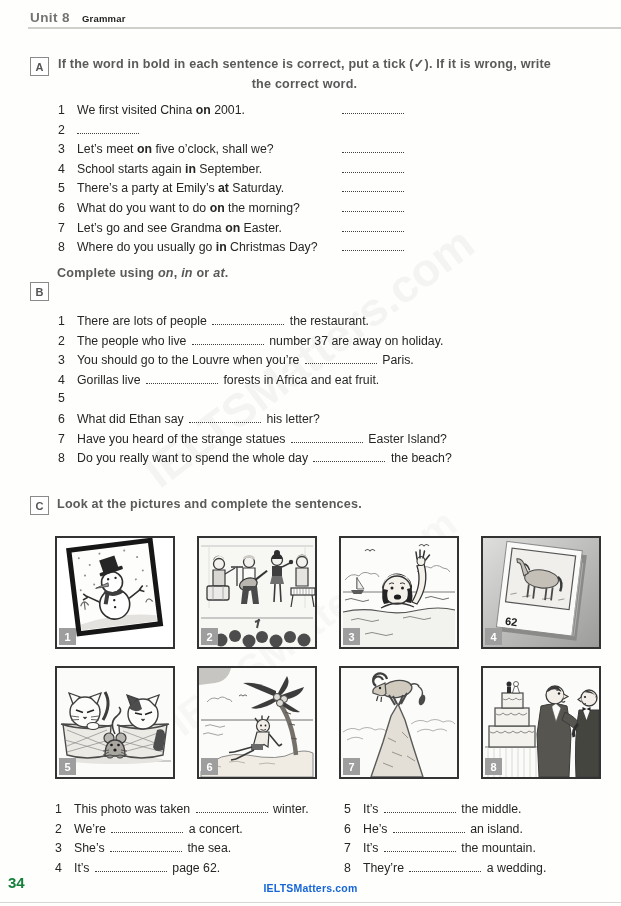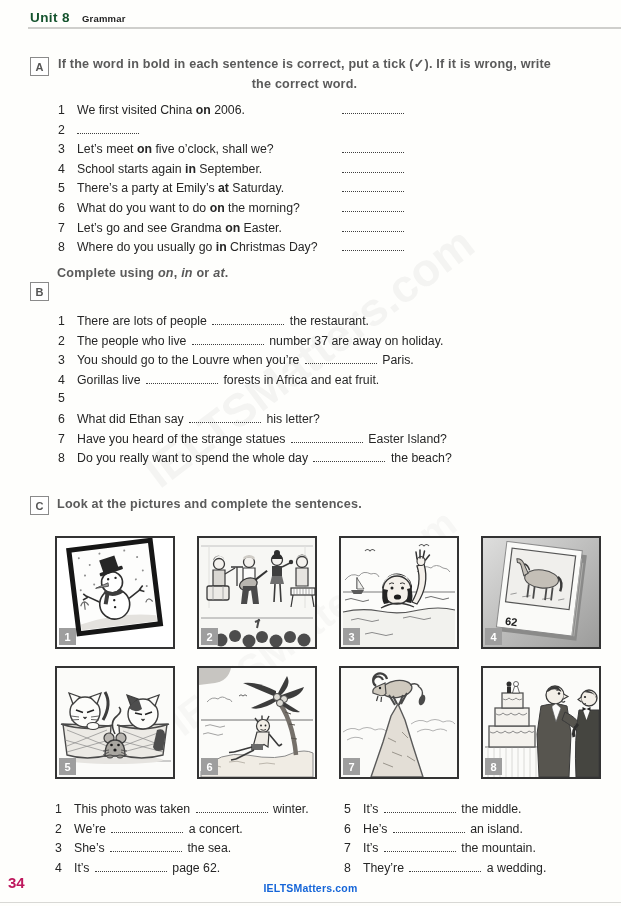--- a/index.html
+++ b/index.html
@@ -7,7 +7,7 @@
         font-family:"Liberation Sans",sans-serif;color:#262626;}
   
   .hdr{position:absolute;left:30px;top:8px;white-space:nowrap;}
-  .unit{font-size:13.5px;font-weight:700;color:#14532d;letter-spacing:.4px;}
+  .unit{font-size:13.5px;font-weight:700;color:#737373;letter-spacing:.4px;}
   .subj{font-size:9.5px;font-weight:700;color:#1f1f1f;margin-left:12px;letter-spacing:.2px;}
   .hrule{position:absolute;left:28px;right:0;top:27px;height:1.5px;background:#cfcfcc;}
   

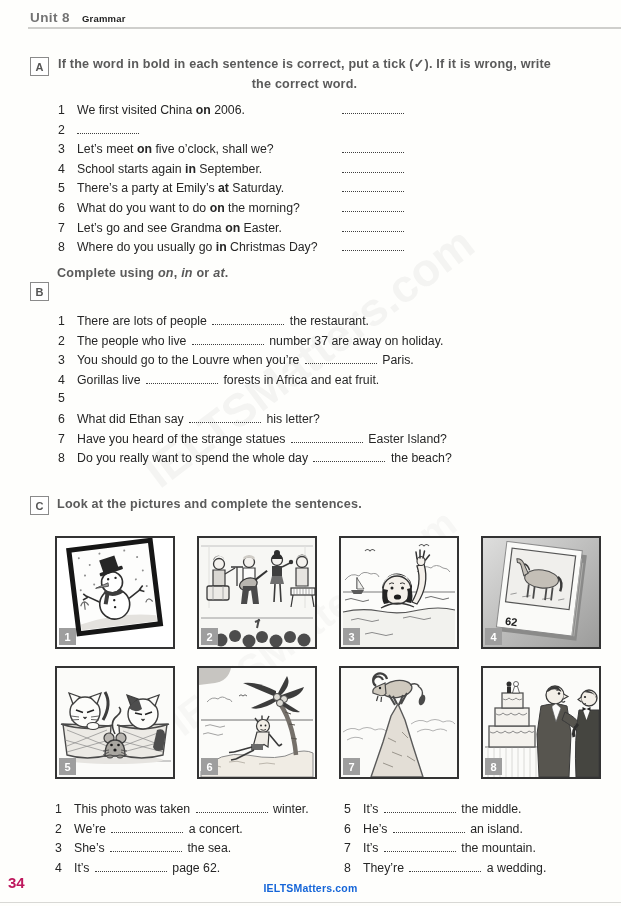--- a/index.html
+++ b/index.html
@@ -61,7 +61,7 @@
   <div class="list" style="left:58px;top:102px;width:346px;">
     <div class="row">
         <span class="num">1</span>
-        <span class="txt"><span>We first visited China </span><span style="font-weight: 700;">on</span><span> 2006.</span></span>
+        <span class="txt"><span>We first visited China </span><span style="font-weight: 700;">on</span><span> 2001.</span></span>
         <span class="ans-line"></span>
       </div>
     <div class="row">

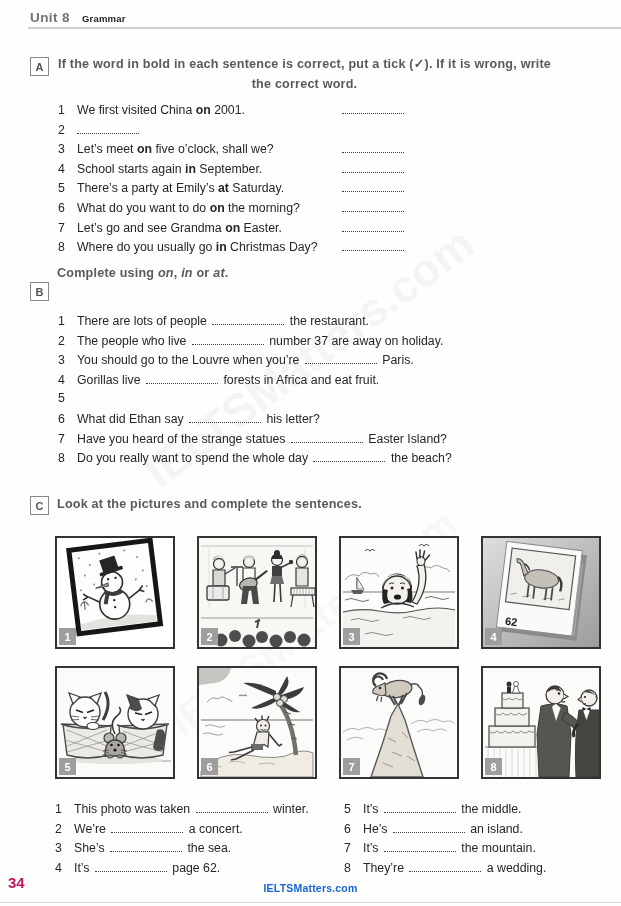--- a/index.html
+++ b/index.html
@@ -32,7 +32,7 @@
          color:#fff;font-size:11px;font-weight:700;display:flex;align-items:center;
          justify-content:center;}
   
-  .pgnum{position:absolute;left:8px;top:874px;font-size:15px;font-weight:700;color:#be185d;}
+  .pgnum{position:absolute;left:8px;top:874px;font-size:15px;font-weight:700;color:#15803d;}
   .brand{position:absolute;left:0;right:0;top:882px;text-align:center;
          font-size:10.5px;font-weight:700;color:#1565d8;letter-spacing:.2px;}
   .botline{position:absolute;left:0;right:0;bottom:3px;height:1px;background:#d8d8d5;}

